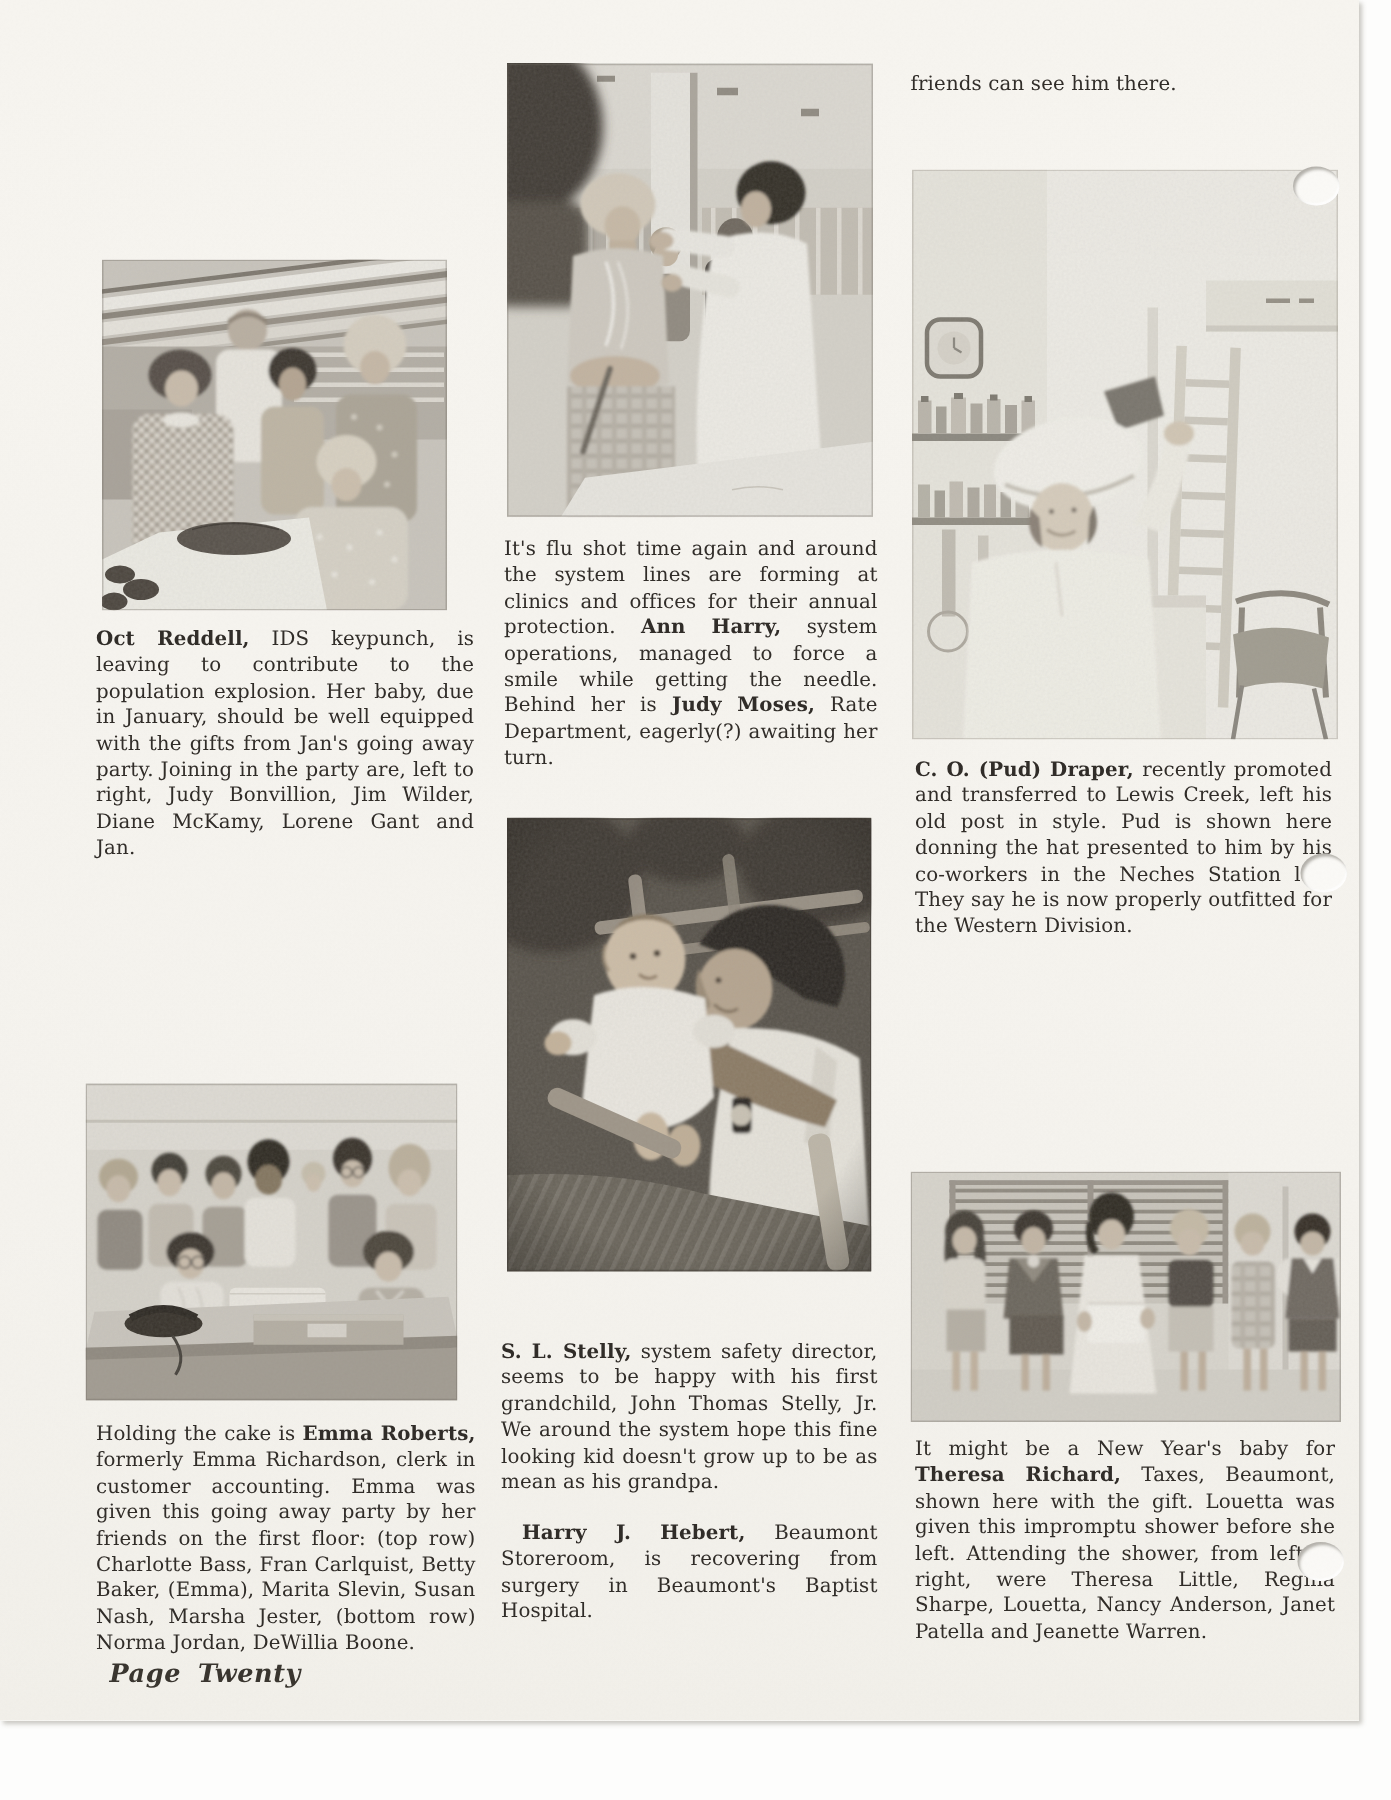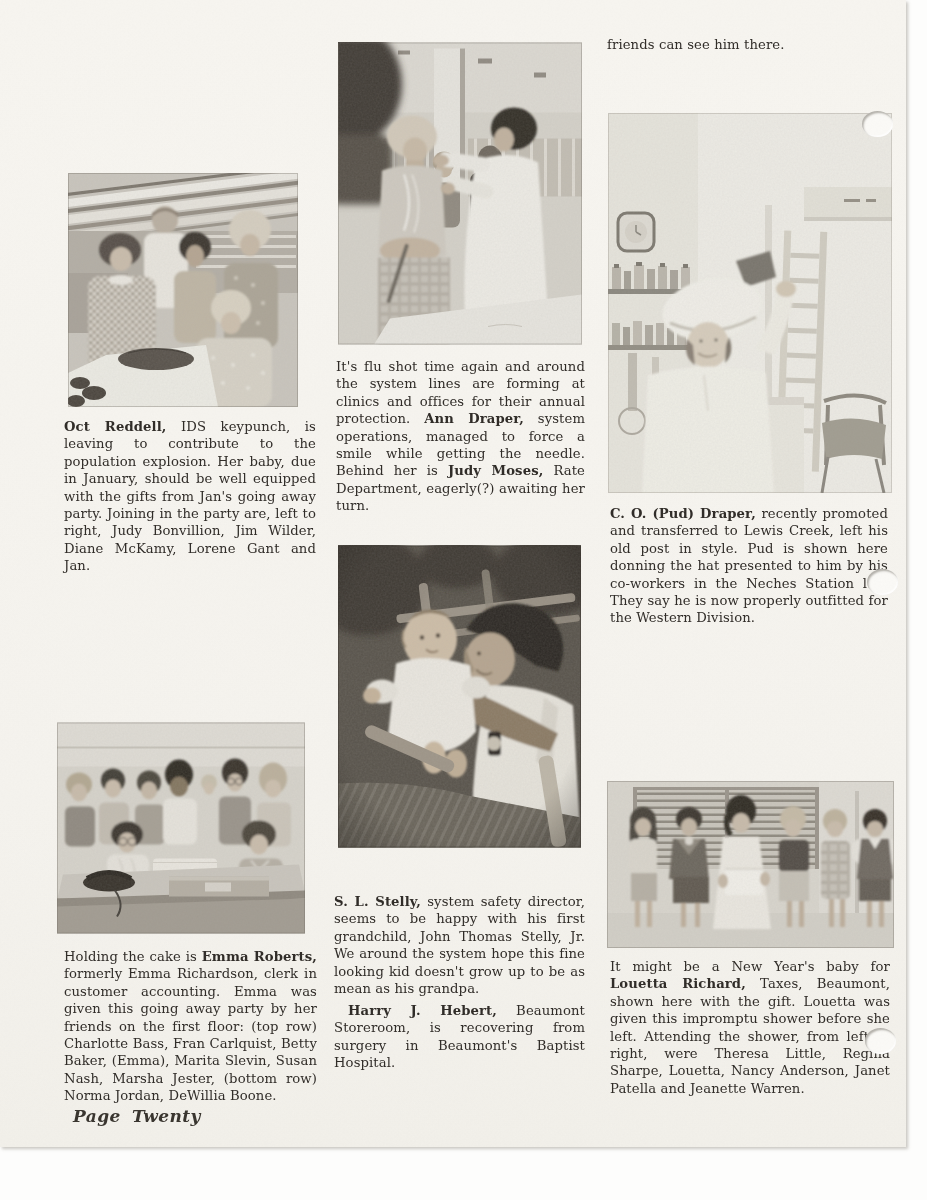--- a/index.html
+++ b/index.html
@@ -14,7 +14,7 @@
              text-align:justify; letter-spacing:.1px; }
   .caption b { font-weight:bold; }
   .caption p.indent { text-indent:14px; }
-  .caption p { text-align:justify; }
+  .caption p { text-align:justify;margin-top:12px; }
 
   .photo { position:absolute; overflow:hidden; }
   .photo svg { display:block; width:100%; height:100%; }

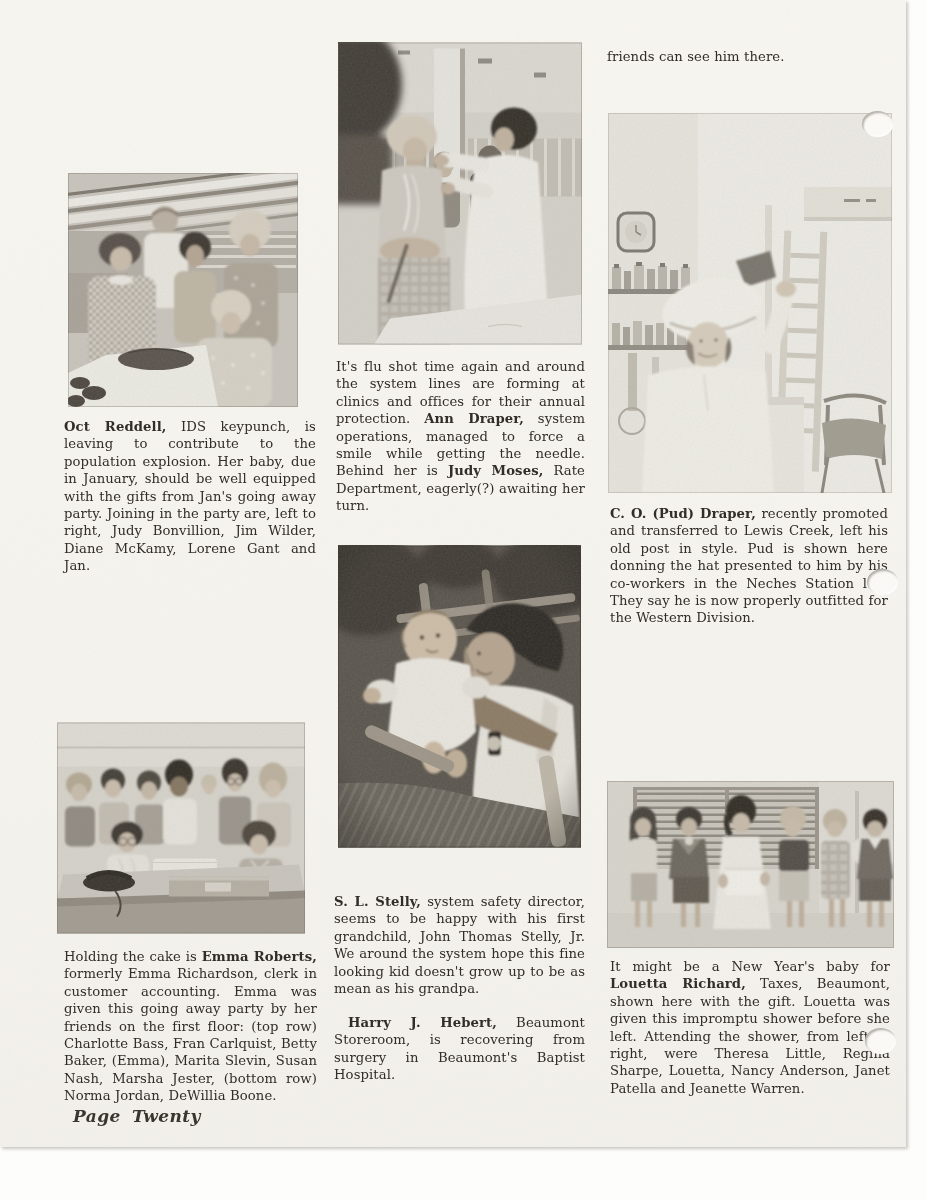--- a/index.html
+++ b/index.html
@@ -269,7 +269,7 @@
     </svg>
   </div>
 
-  <div class="caption" style="left:336px;top:358px;width:249px"><span>It's flu shot time again and around the system lines are forming at clinics and offices for their annual protection. </span><b>Ann Draper,</b><span> system operations, managed to force a smile while getting the needle. Behind her is </span><b>Judy Moses,</b><span> Rate Department, eagerly(?) awaiting her turn.</span></div>
+  <div class="caption" style="left:336px;top:358px;width:249px"><span>It's flu shot time again and around the system lines are forming at clinics and offices for their annual protection. </span><b>Ann Harry,</b><span> system operations, managed to force a smile while getting the needle. Behind her is </span><b>Judy Moses,</b><span> Rate Department, eagerly(?) awaiting her turn.</span></div>
 
   <div class="photo" style="left:338px;top:545px;width:243px;height:303px" aria-label="Black-and-white photo of a man holding his infant grandchild">
     <svg viewBox="0 0 243 302">

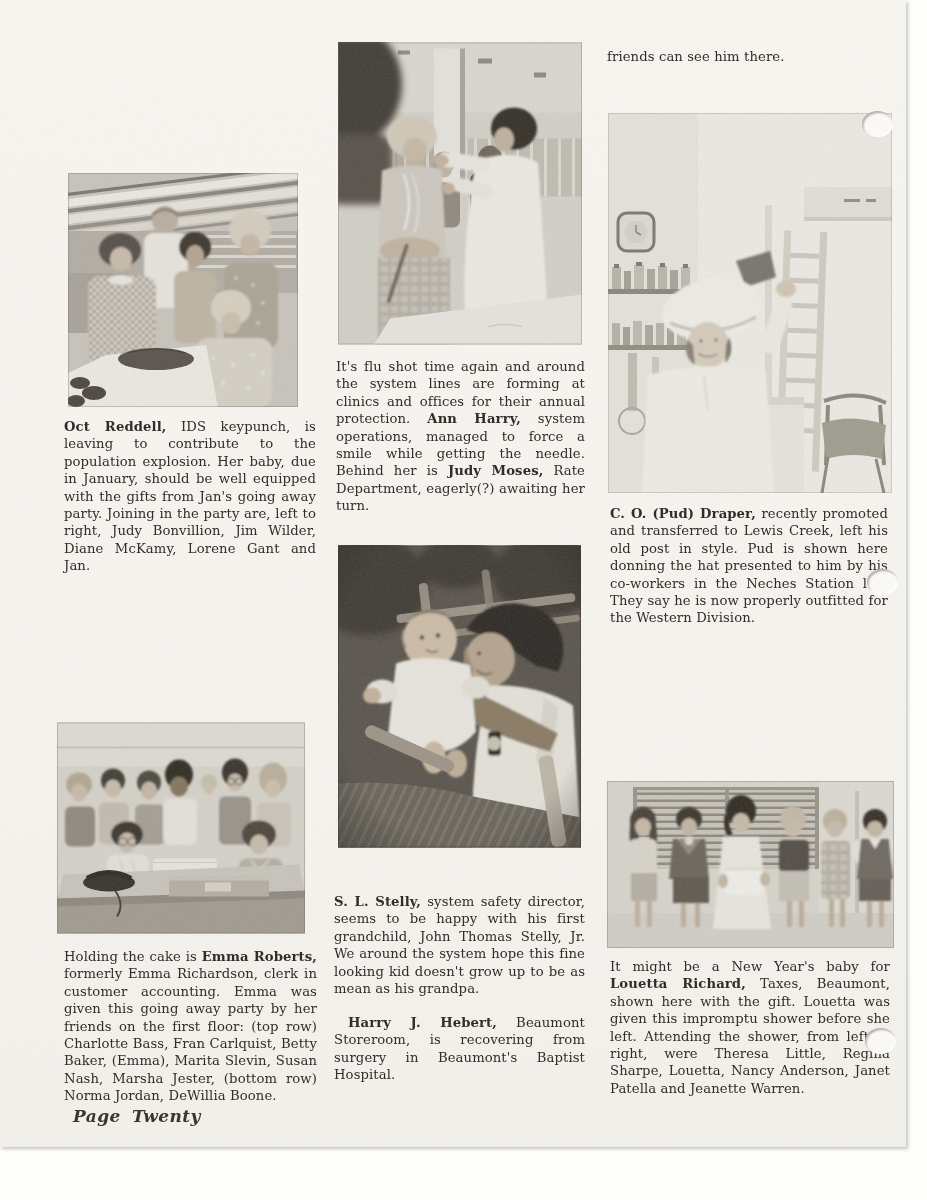--- a/index.html
+++ b/index.html
@@ -488,7 +488,7 @@
     </svg>
   </div>
 
-  <div class="caption" style="left:610px;top:958px;width:280px"><span>It might be a New Year's baby for </span><b>Louetta Richard,</b><span> Taxes, Beaumont, shown here with the gift. Louetta was given this impromptu shower before she left. Attending the shower, from left to right, were Theresa Little, Regina Sharpe, Louetta, Nancy Anderson, Janet Patella and Jeanette Warren.</span></div>
+  <div class="caption" style="left:610px;top:958px;width:280px"><span>It might be a New Year's baby for </span><b>Theresa Richard,</b><span> Taxes, Beaumont, shown here with the gift. Louetta was given this impromptu shower before she left. Attending the shower, from left to right, were Theresa Little, Regina Sharpe, Louetta, Nancy Anderson, Janet Patella and Jeanette Warren.</span></div>
 
   <div class="hole" style="left:862px;top:111px"></div>
   <div class="hole" style="left:867px;top:569px"></div>

